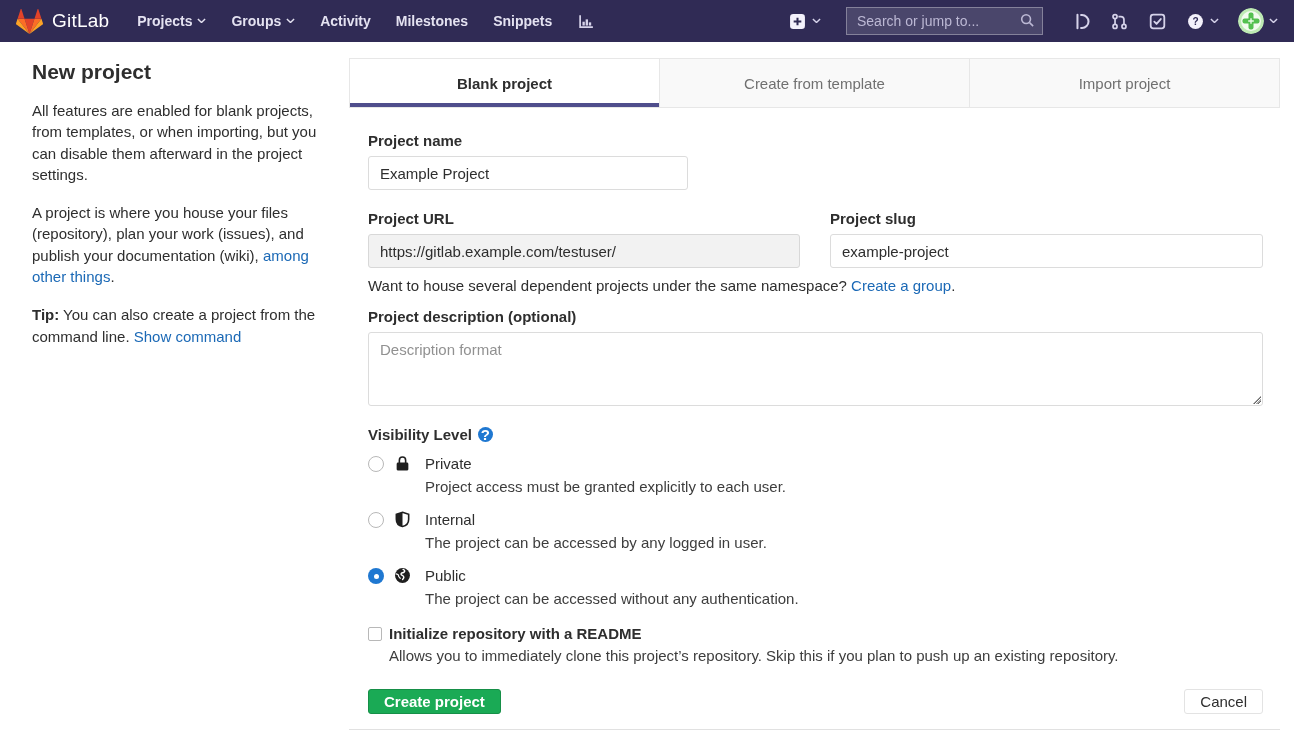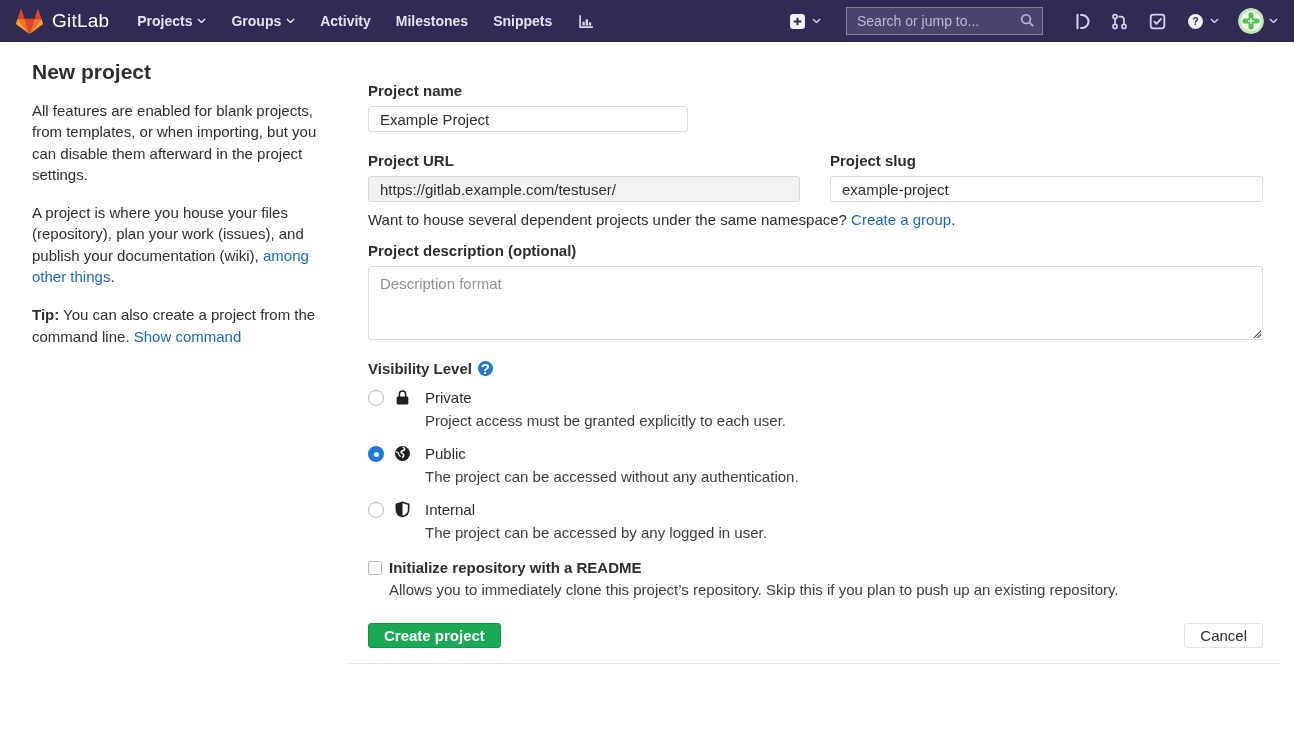--- a/index.html
+++ b/index.html
@@ -248,6 +248,11 @@
 
   <main class="form-col">
 
+    <div class="tabs">
+      <div class="tab active">Blank project</div>
+      <div class="tab">Create from template</div>
+      <div class="tab">Import project</div>
+    </div>
 
     <div class="tab-content">
 

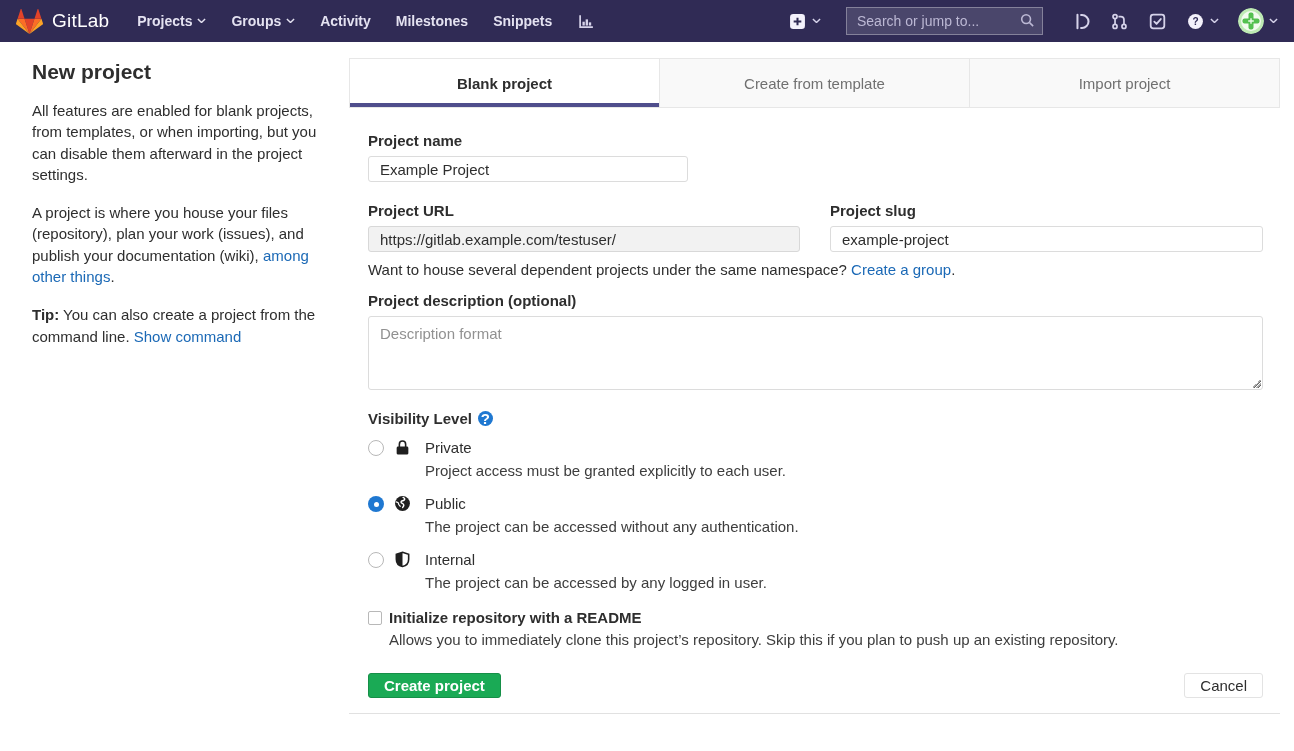--- a/index.html
+++ b/index.html
@@ -57,7 +57,7 @@
   .tab-content { padding: 24px 17px 0 19px; }
   .form-label { display: block; font-size: 15px; font-weight: 700; margin-bottom: 7px; color: #2e2e2e; }
   .text-input {
-    height: 26px; border: 1px solid #dcdcdc; border-radius: 3px; padding: 0 11px;
+    height: 34px; border: 1px solid #dcdcdc; border-radius: 3px; padding: 0 11px;
     font-size: 15px; color: #2e2e2e; font-family: "Liberation Sans", sans-serif; outline: none;
     background: #fff; width: 100%;
   }

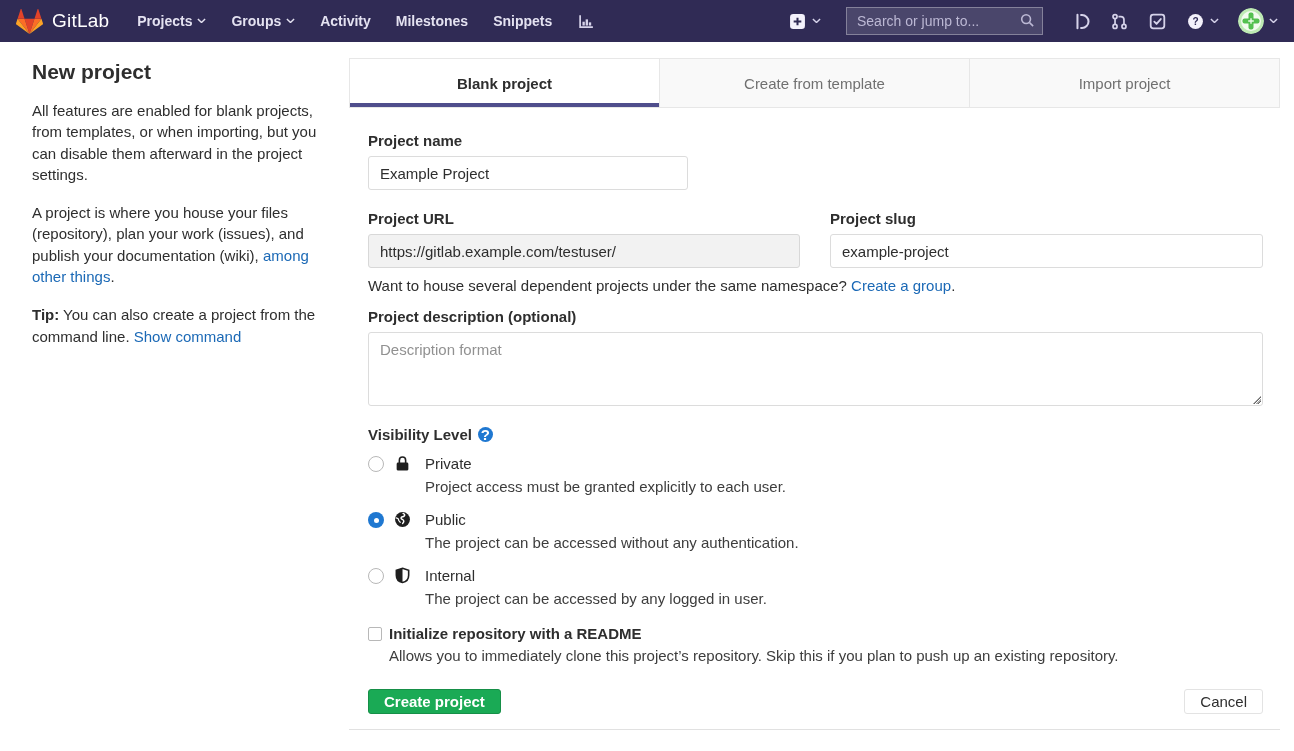--- a/index.html
+++ b/index.html
@@ -301,6 +301,20 @@
         </div>
 
         <div class="vis-option">
+          <span class="radio"></span>
+          <span class="vis-icon">
+            <svg viewBox="0 0 16 16">
+                <path d="M8 1.2l5.8 1.9v4.6c0 3.8-2.5 6.2-5.8 6.9-3.3-.7-5.8-3.1-5.8-6.9V3.1z" fill="none" stroke="#1f1f1f" stroke-width="1.5"></path>
+                <path d="M8 1.2L2.2 3.1v4.6c0 3.8 2.5 6.2 5.8 6.9z" fill="#1f1f1f"></path>
+              </svg>
+          </span>
+          <span class="vis-text">
+            <div class="vis-name">Internal</div>
+            <div class="vis-desc">The project can be accessed by any logged in user.</div>
+          </span>
+        </div>
+
+        <div class="vis-option">
           <span class="radio checked"></span>
           <span class="vis-icon">
             <svg viewBox="0 0 16 16">
@@ -314,20 +328,6 @@
             <div class="vis-desc">The project can be accessed without any authentication.</div>
           </span>
         </div>
-
-        <div class="vis-option">
-          <span class="radio"></span>
-          <span class="vis-icon">
-            <svg viewBox="0 0 16 16">
-                <path d="M8 1.2l5.8 1.9v4.6c0 3.8-2.5 6.2-5.8 6.9-3.3-.7-5.8-3.1-5.8-6.9V3.1z" fill="none" stroke="#1f1f1f" stroke-width="1.5"></path>
-                <path d="M8 1.2L2.2 3.1v4.6c0 3.8 2.5 6.2 5.8 6.9z" fill="#1f1f1f"></path>
-              </svg>
-          </span>
-          <span class="vis-text">
-            <div class="vis-name">Internal</div>
-            <div class="vis-desc">The project can be accessed by any logged in user.</div>
-          </span>
-        </div>
       </div>
 
       <div class="group-readme">

